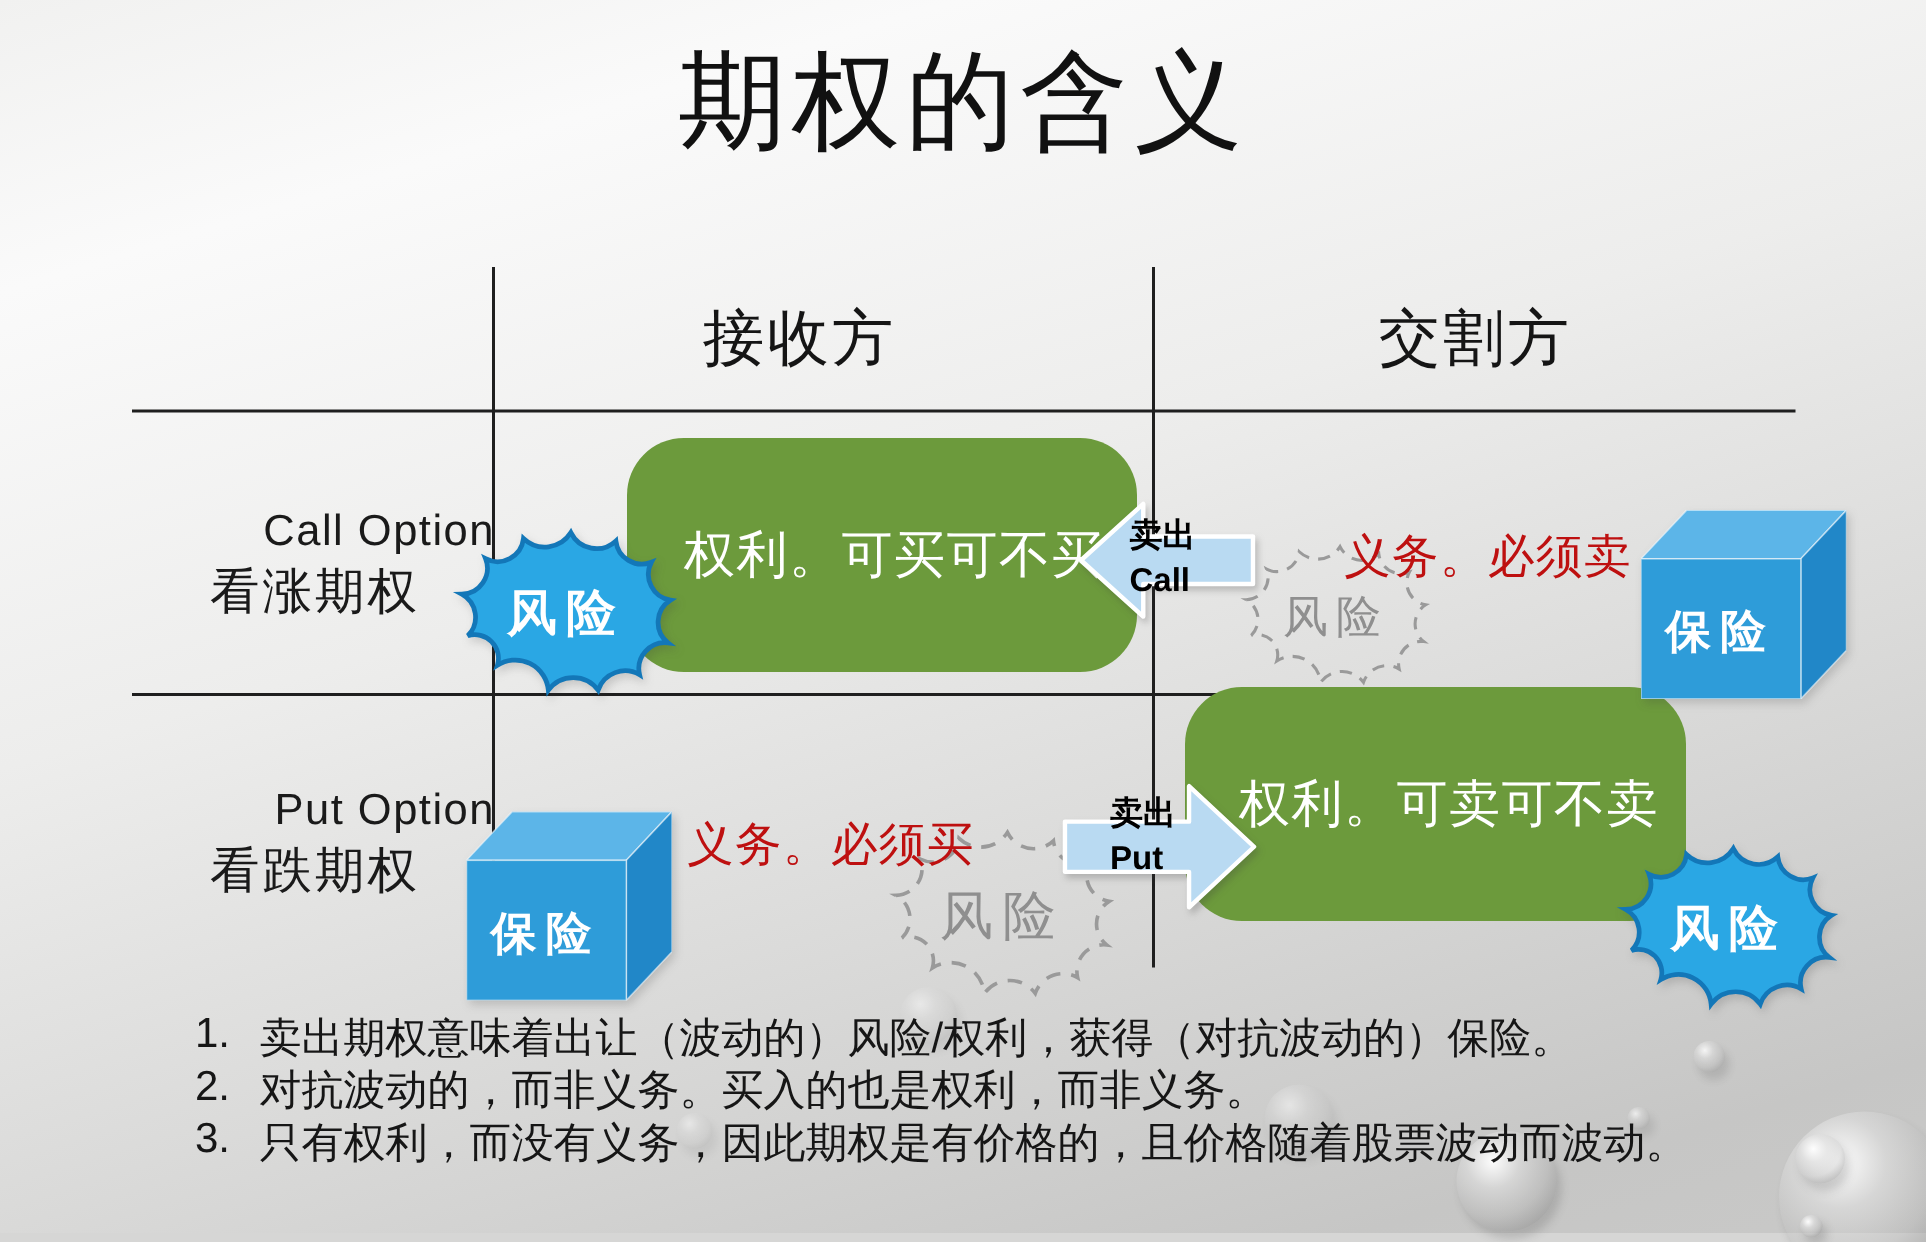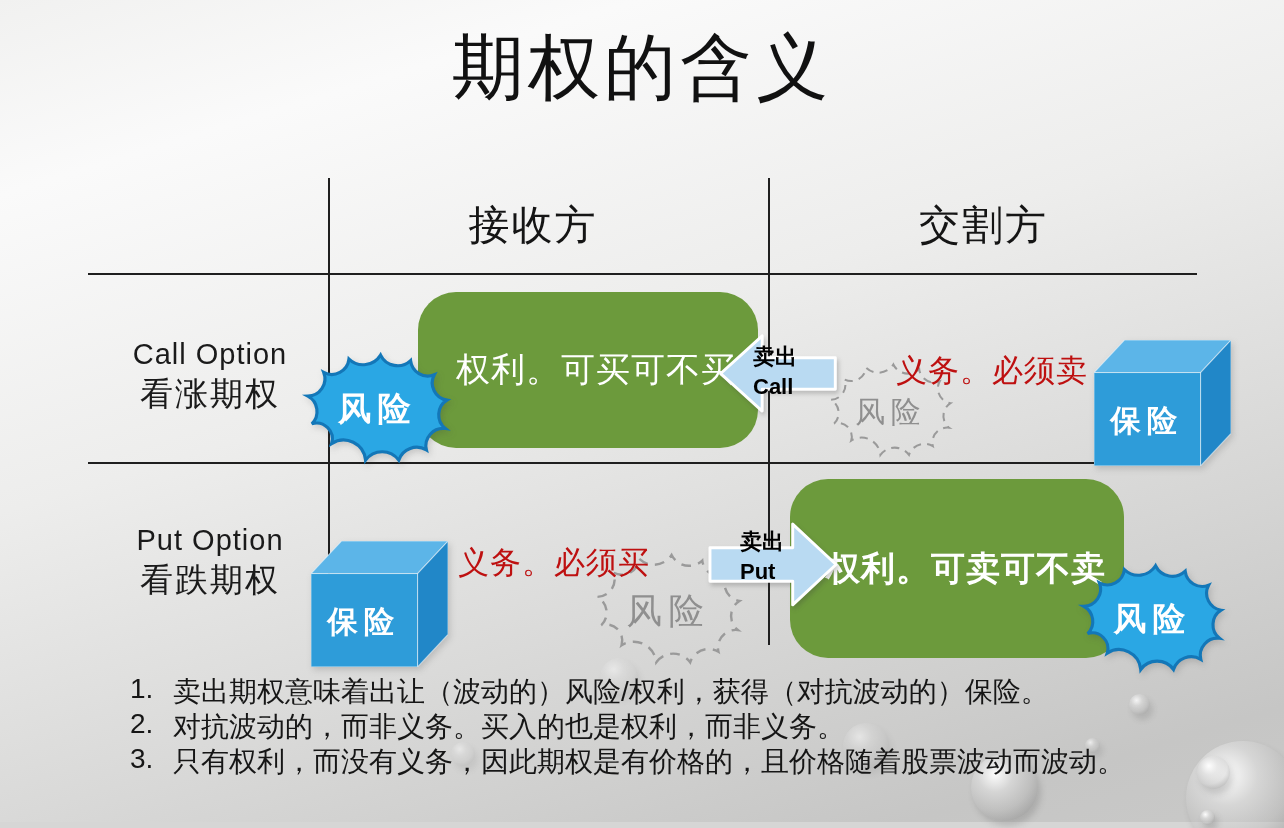--- a/index.html
+++ b/index.html
@@ -17,7 +17,7 @@
   
   .colhead{top:198px;height:52px;text-align:center;font-size:41px;color:#151515;z-index:2;letter-spacing:2px;}
   
-  .rowlab-en{left:90px;width:240px;text-align:center;font-size:29px;color:#1a1a1a;letter-spacing:1px;z-index:2;}
+  .rowlab-en{left:90px;width:240px;text-align:right;font-size:29px;color:#1a1a1a;letter-spacing:1px;z-index:2;}
   .rowlab-zh{left:90px;width:240px;text-align:center;font-size:33px;color:#1a1a1a;letter-spacing:2px;z-index:2;}
   
   .greenbox{background:#6C9A3C;border-radius:38px;z-index:3;display:flex;align-items:center;}

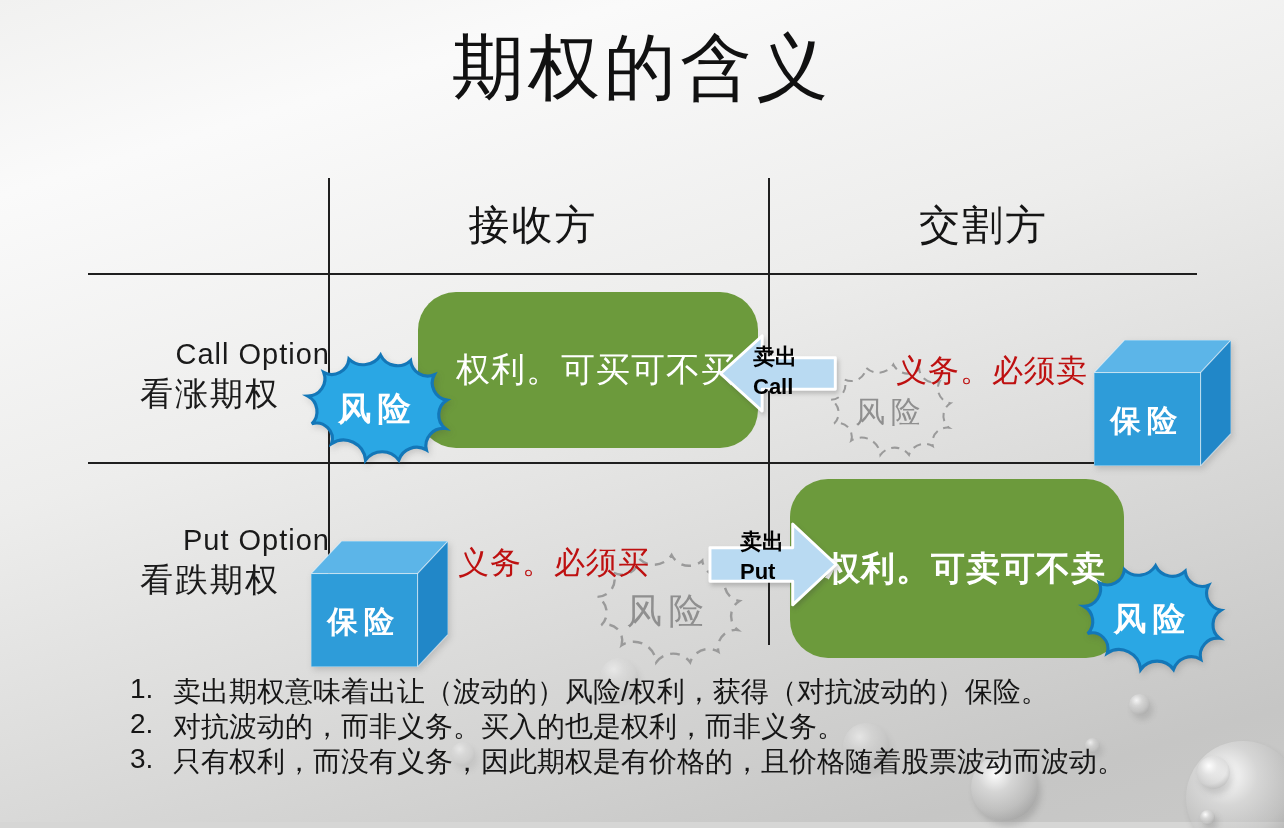--- a/index.html
+++ b/index.html
@@ -115,7 +115,7 @@
     <div>Put</div>
   </div>
 
-  <div class="abs greenbox" style="left:790px;top:479px;width:334px;height:179px;font-weight:bold;">
+  <div class="abs greenbox" style="left:790px;top:458px;width:334px;height:156px;">
     <span class="serif gb-text" style="padding-left:36px;">权利。可卖可不卖</span>
   </div>
 

